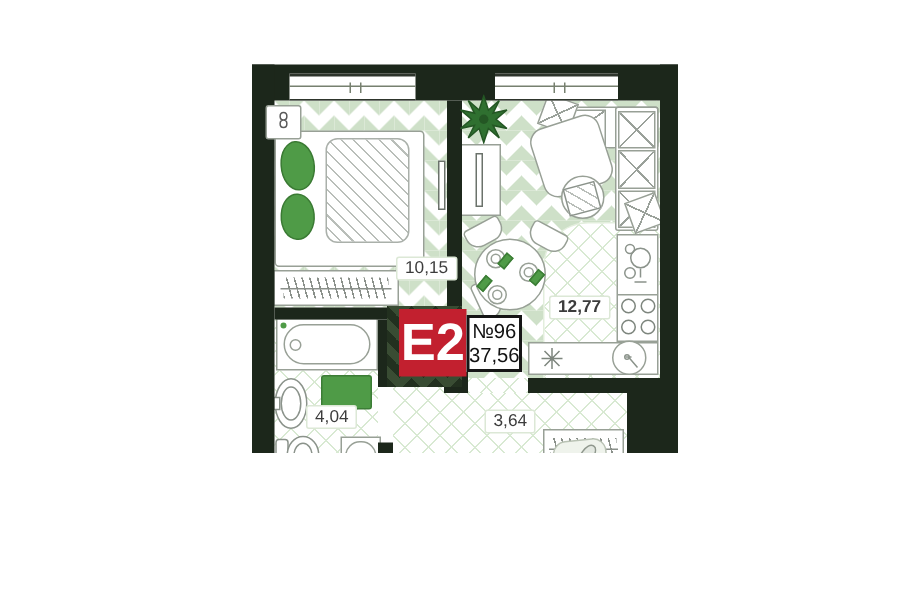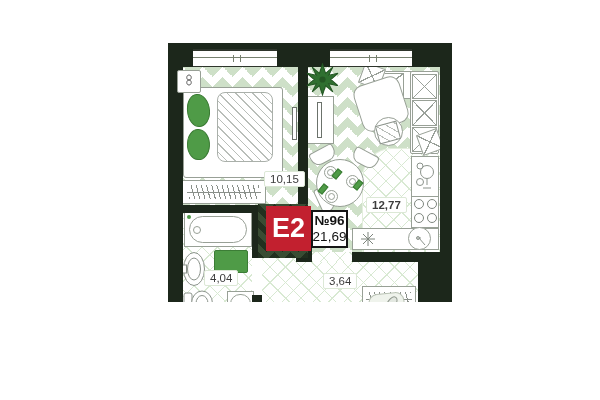--- a/index.html
+++ b/index.html
@@ -45,7 +45,7 @@
       border-left:1px solid #76806f;border-right:1px solid #76806f;}
   .chip{position:absolute;background:#fff;border:1px solid #dce8d6;color:#3c3c3c;
       font-size:11.5px;padding:1px 5px;border-radius:2px;white-space:nowrap;z-index:30;}
-  .badge{position:absolute;background:#c2202f;color:#fff;font-weight:bold;font-size:27px;
+  .badge{position:absolute;background:#c2202f;color:#fff;font-weight:bold;font-size:35px;
       display:flex;align-items:center;justify-content:center;z-index:31;}
   .info{position:absolute;background:#fff;border:2px solid #151515;box-sizing:border-box;
       display:flex;flex-direction:column;align-items:center;justify-content:center;

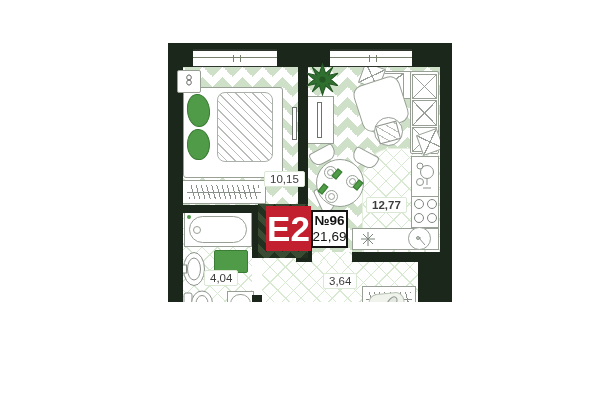--- a/index.html
+++ b/index.html
@@ -50,7 +50,7 @@
   .info{position:absolute;background:#fff;border:2px solid #151515;box-sizing:border-box;
       display:flex;flex-direction:column;align-items:center;justify-content:center;
       font-size:13.5px;line-height:1.2;color:#111;z-index:31;}
-  .info .num{font-weight:bold;}
+  .info .num{font-weight:normal;}
   .green{background:#4f9b47;border:1px solid #3c7d36;box-sizing:border-box;}
   .pillow{position:absolute;background:#4f9b47;border:1px solid #3a7a33;box-sizing:border-box;border-radius:46% 54% 48% 52%;}
   .burner{position:absolute;width:10px;height:10px;border:1px solid #7e867e;border-radius:50%;background:#fff;box-sizing:border-box;}

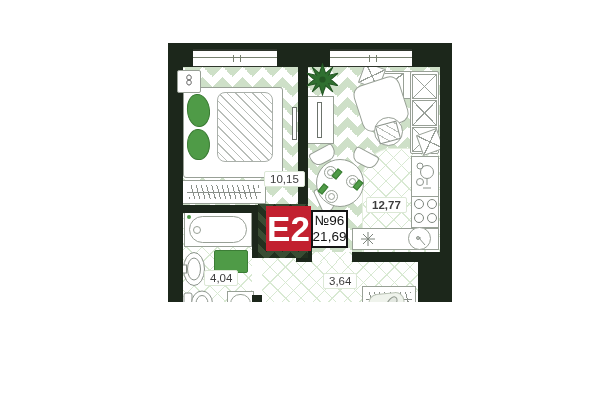--- a/index.html
+++ b/index.html
@@ -207,7 +207,7 @@
     </div>
   <div class="info" style="left:311px;top:210px;width:37px;height:38px;">
     <span class="num">№96</span>
-    <span>21,69</span>
+    <span>37,56</span>
   </div>
 
 </div>

